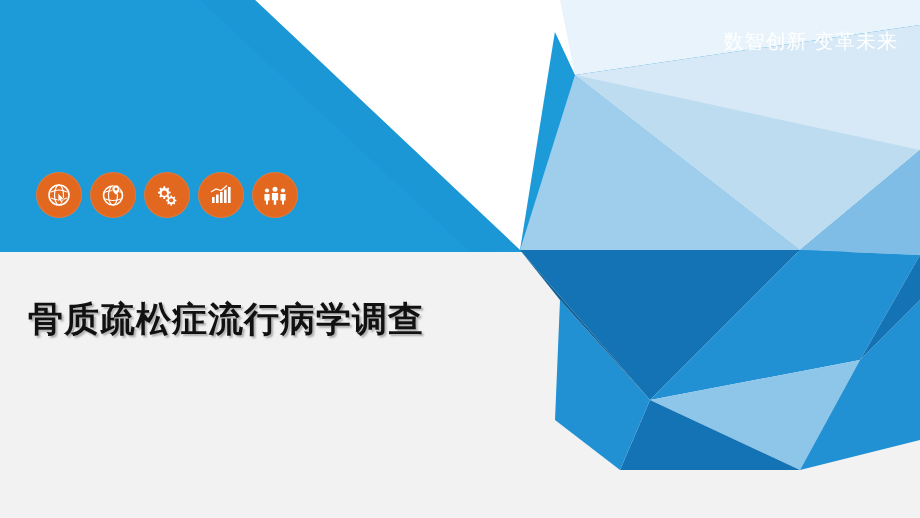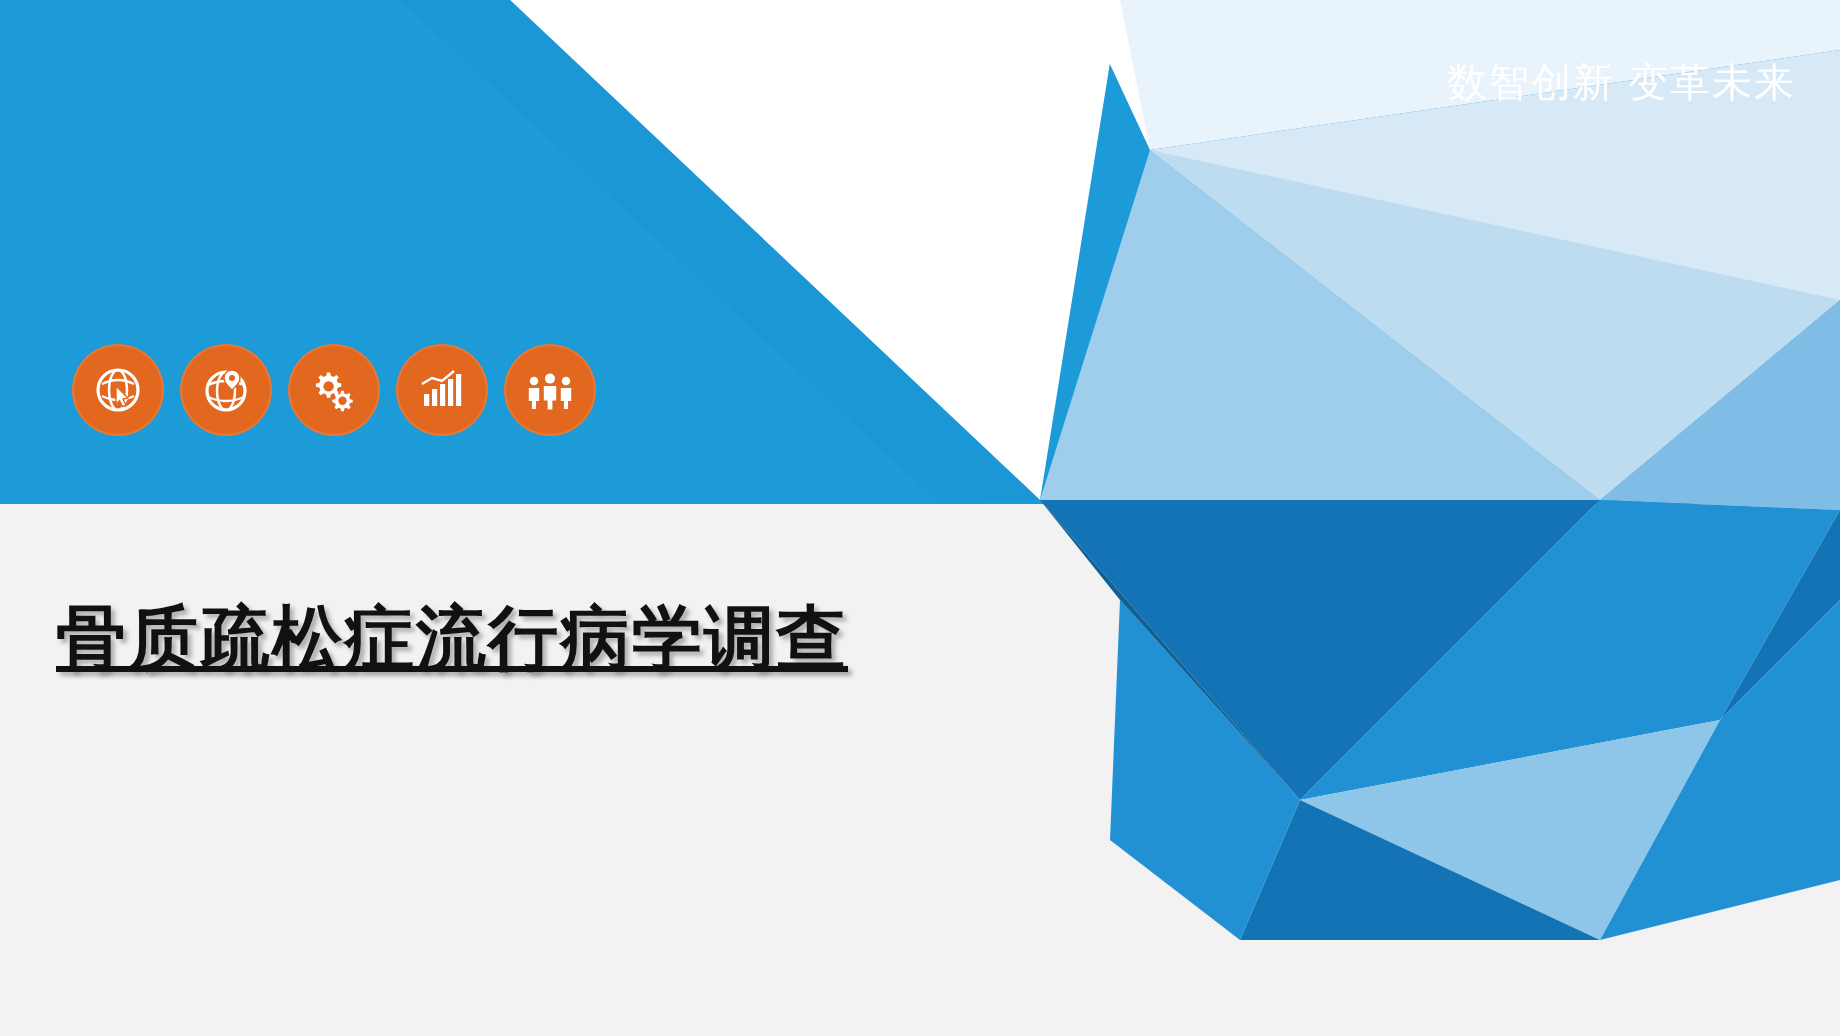--- a/index.html
+++ b/index.html
@@ -67,7 +67,6 @@
     text-shadow: 2px 2px 2px rgba(120,120,120,0.55);
     white-space: nowrap;
     z-index: 6;
-    text-decoration: underline;
   }
 </style>
 </head>

